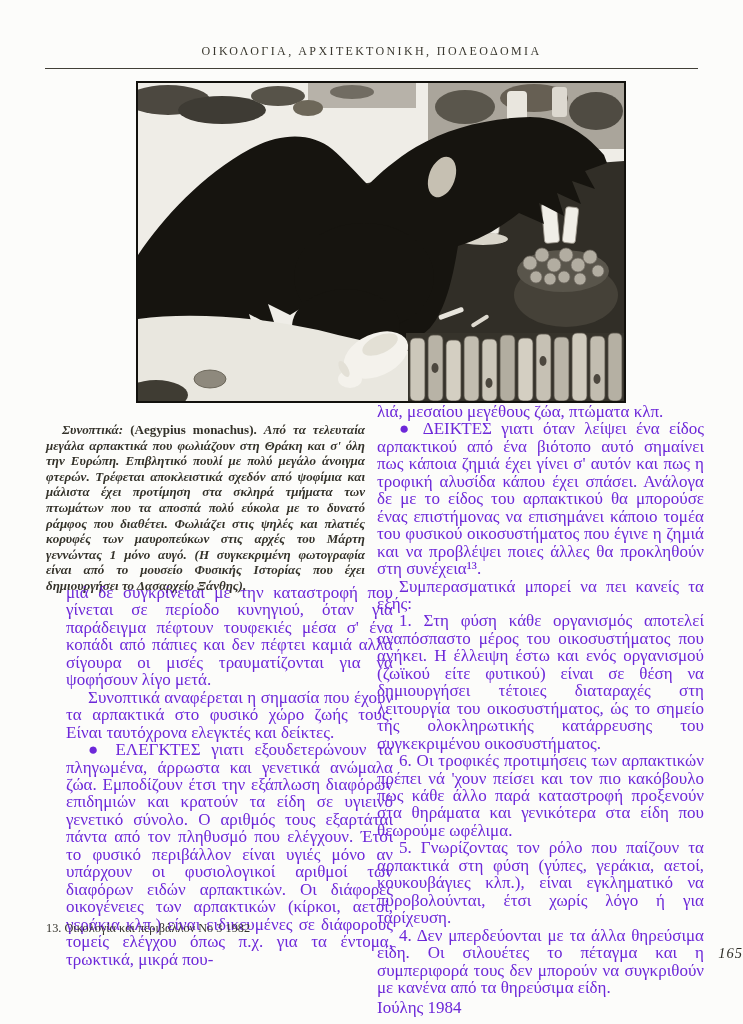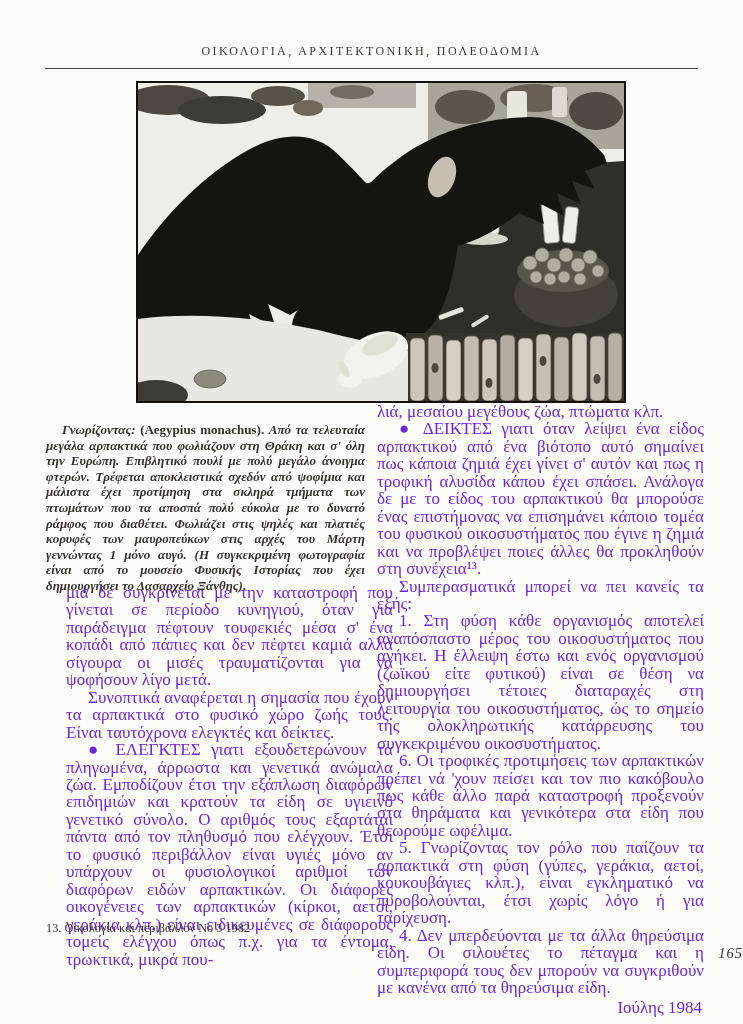--- a/index.html
+++ b/index.html
@@ -146,7 +146,7 @@
   </figure>
 
   <p class="caption">
-    <span class="lead">Γνωρίζοντας:</span>
+    <span class="lead">Συνοπτικά:</span>
     <span class="species">(Aegypius monachus).</span>
     <span class="body">Από τα τελευταία μεγάλα αρπακτικά που φωλιάζουν στη Θράκη και σ' όλη την Ευρώπη. Επιβλητικό πουλί με πολύ μεγάλο άνοιγμα φτερών. Τρέφεται αποκλειστικά σχεδόν από ψοφίμια και μάλιστα έχει προτίμηση στα σκληρά τμήματα των πτωμάτων που τα αποσπά πολύ εύκολα με το δυνατό ράμφος που διαθέτει. Φωλιάζει στις ψηλές και πλατιές κορυφές των μαυροπεύκων στις αρχές του Μάρτη γεννώντας 1 μόνο αυγό. (Η συγκεκριμένη φωτογραφία είναι από το μουσείο Φυσικής Ιστορίας που έχει δημιουργήσει το Δασαρχείο Ξάνθης).</span>
   </p>

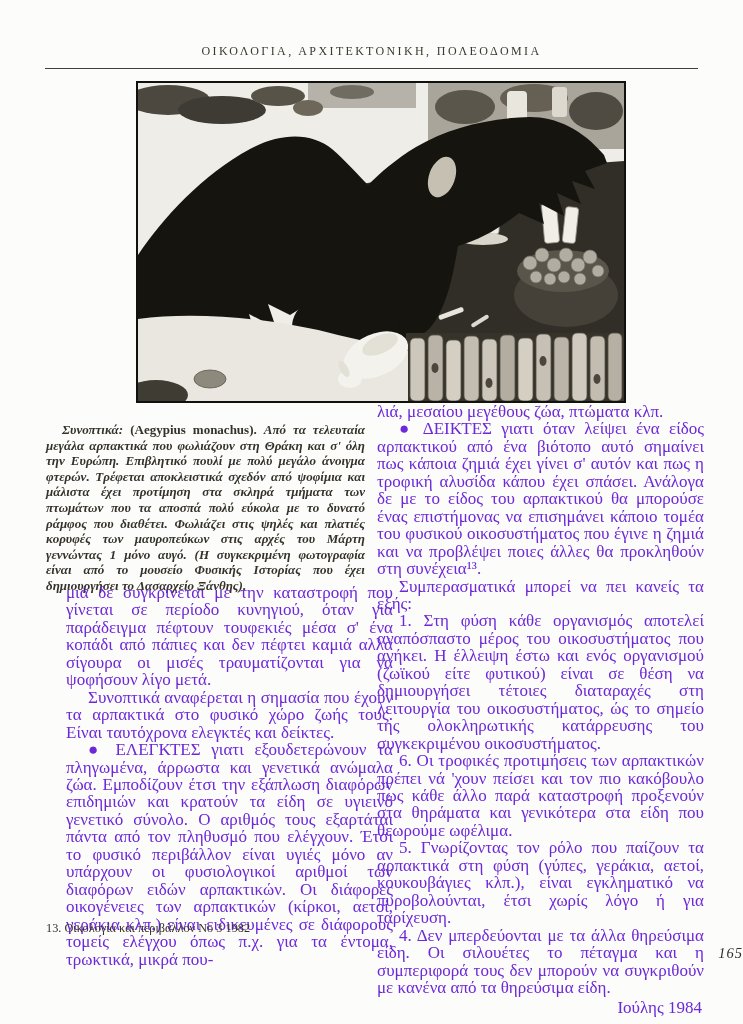--- a/index.html
+++ b/index.html
@@ -37,7 +37,7 @@
   .col p.cont{text-indent:0;}
   .col-left{left:40px;top:584px;margin-left:26px;}
   .col-right{left:377px;top:403px;}
-  .dateline{text-align:right;margin-top:3px;padding-right:2px;}
+  .dateline{text-align:left;margin-top:3px;padding-right:2px;}
   .footnote{
     position:absolute;left:46px;top:921px;font-size:12.3px;color:#34322b;
   }

